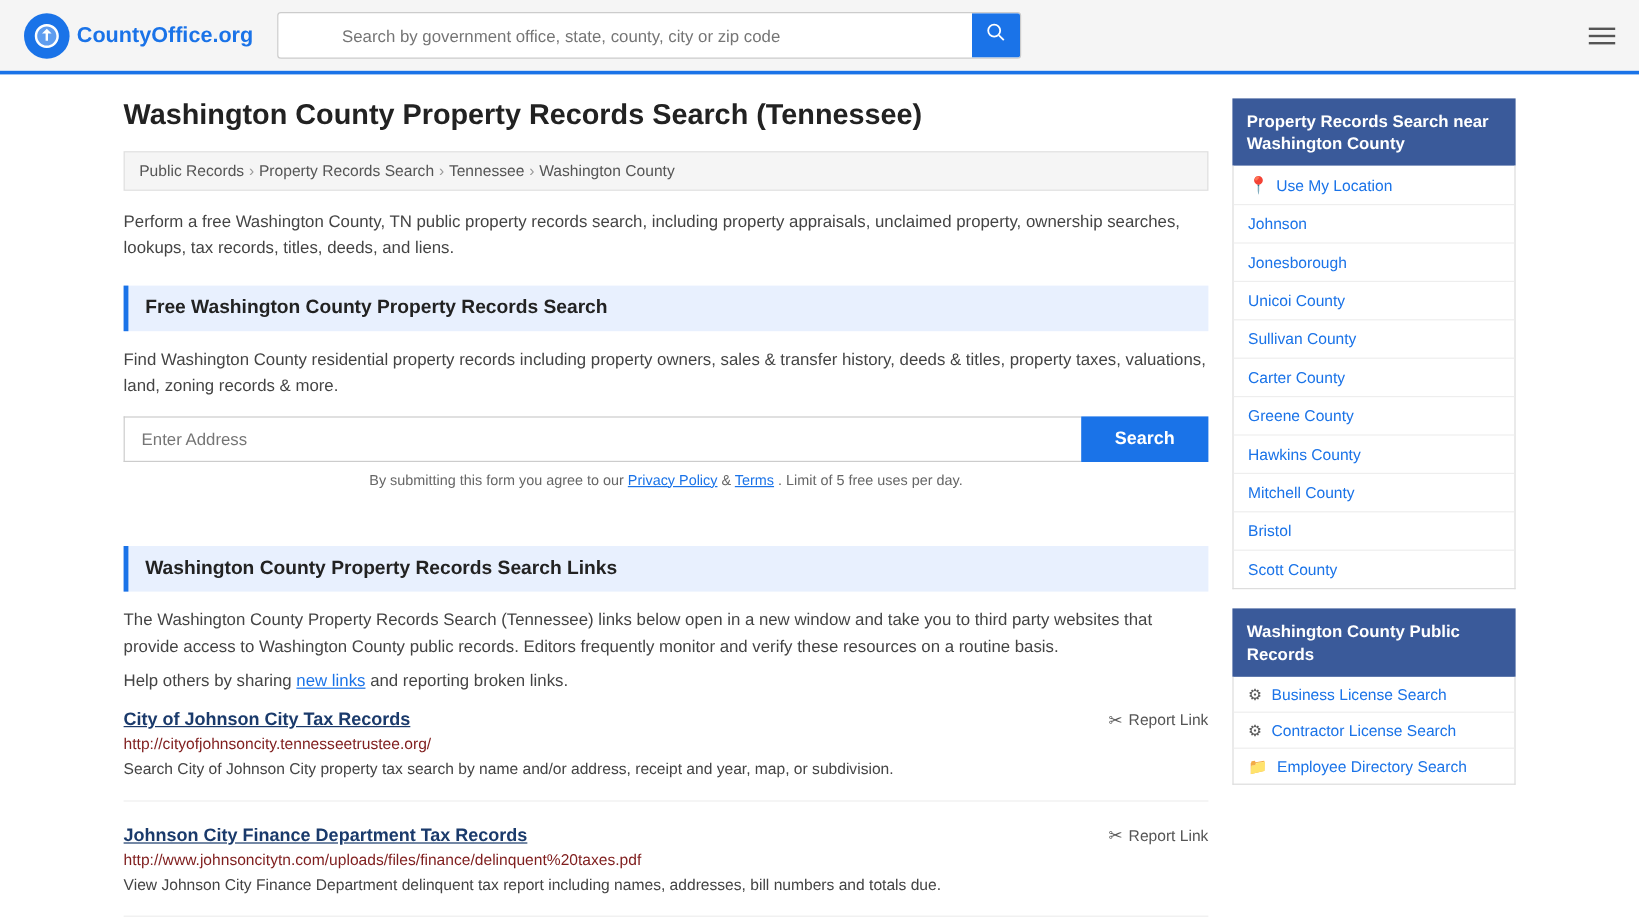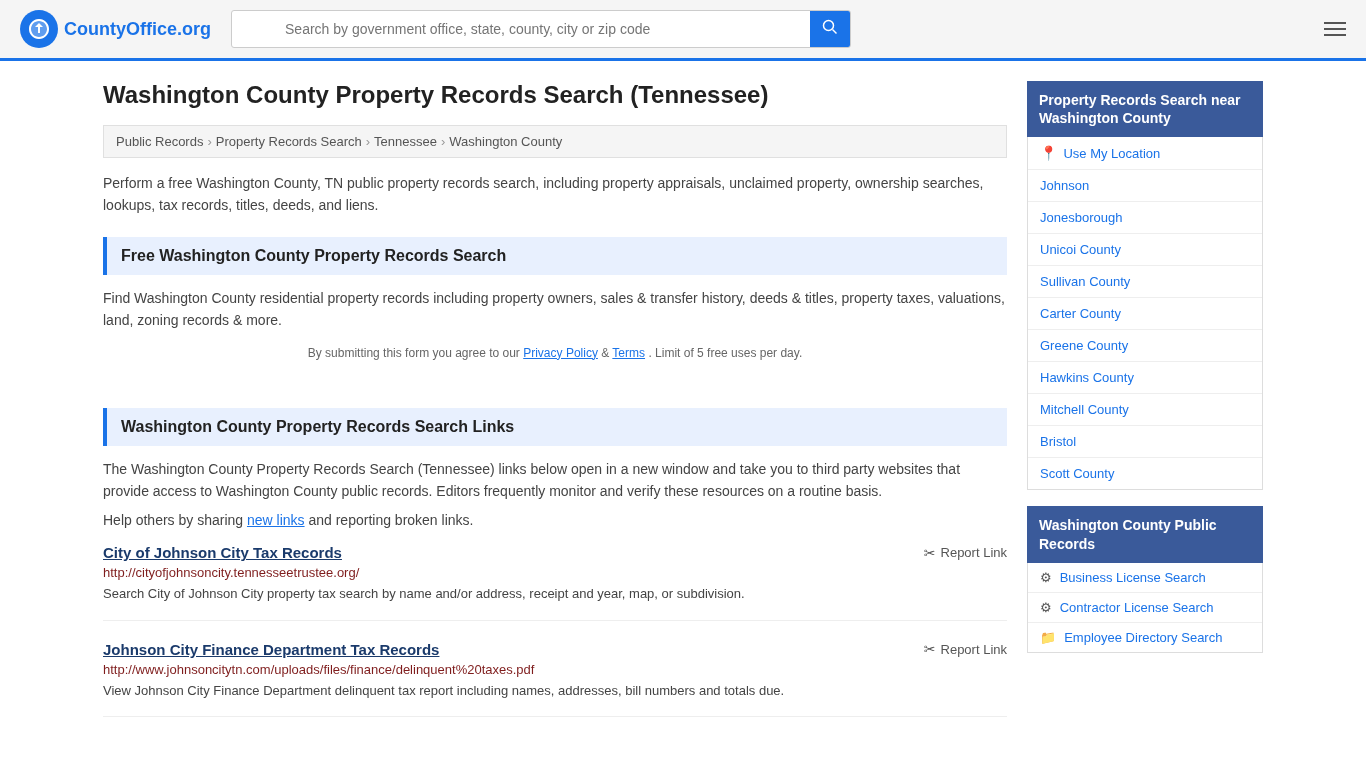--- a/index.html
+++ b/index.html
@@ -349,6 +349,10 @@
     <div id="search-section">
       <div class="section-header">Free Washington County Property Records Search</div>
       <p id="find-text">Find Washington County residential property records including property owners, sales &amp; transfer history, deeds &amp; titles, property taxes, valuations, land, zoning records &amp; more.</p>
+      <div id="address-search-row">
+        <input id="address-input" type="text" placeholder="Enter Address" style="">
+        <button id="address-search-btn">Search</button>
+      </div>
       <p id="form-disclaimer">
         <span>By submitting this form you agree to our</span>
         <a href="#">Privacy Policy</a>

